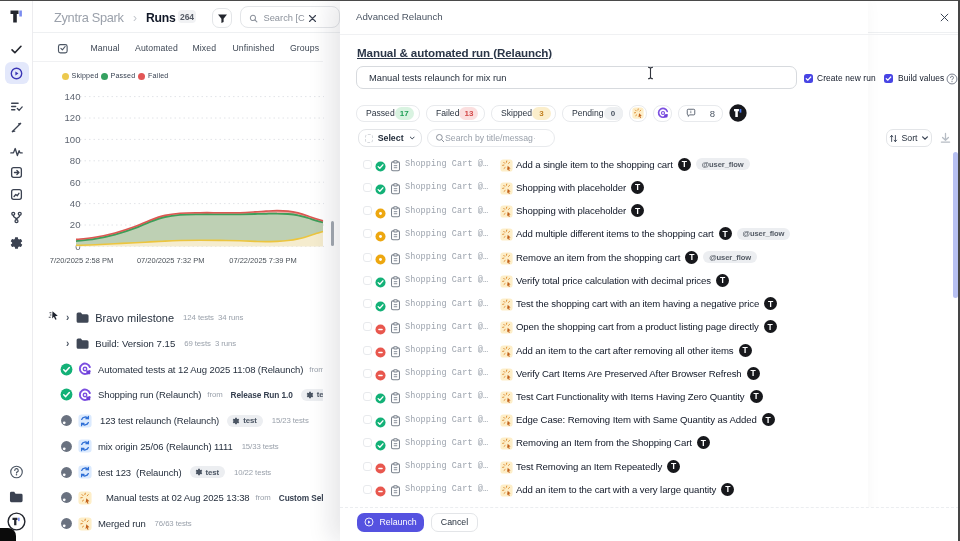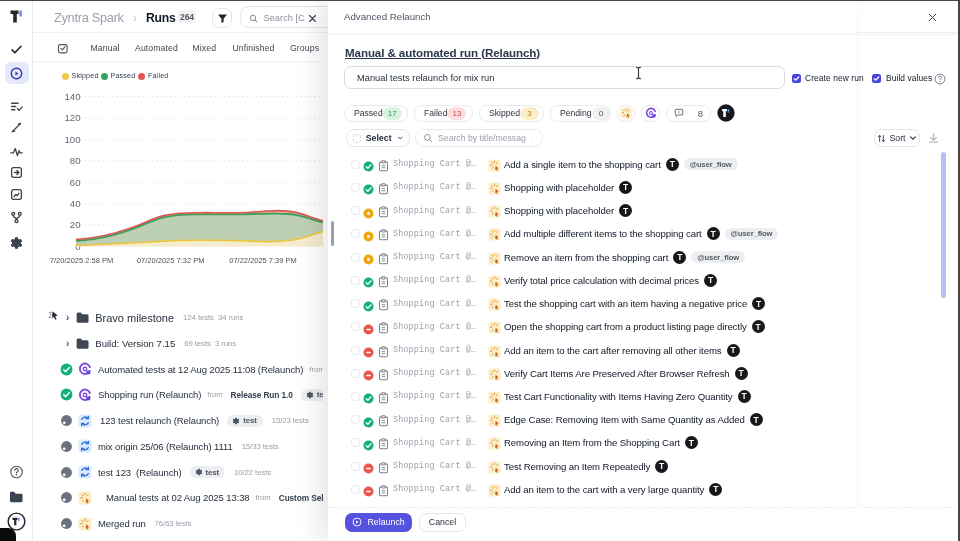--- a/index.html
+++ b/index.html
@@ -35,7 +35,7 @@
 .pill-test { display:inline-flex; align-items:center; background:#eceef1; color:#4b5563; font-size:7.8px; font-weight:700; border-radius:7px; padding:1.5px 6px 1.5px 5px; margin-left:8px; gap:3px; }
 .chev { color:#4b5563; font-size:10px; margin:0 7px 0 0; font-weight:700; }
 
-.drawer { position:absolute; left:328px; top:0; width:528px; height:541px; background:#fff; box-shadow:-10px 0 22px rgba(15,23,42,0.10); z-index:20; }
+.drawer { position:absolute; left:340px; top:0; width:528px; height:541px; background:#fff; box-shadow:-10px 0 22px rgba(15,23,42,0.10); z-index:20; }
 .dhdr { position:absolute; left:0; top:0; width:634px; height:35px; border-bottom:1px solid #f0f1f3; }
 .dtitle { position:absolute; left:16px; top:11px; font-size:9.7px; color:#4b5563; }
 .dclose { position:absolute; right:23px; top:9px; font-size:15px; color:#374151; }

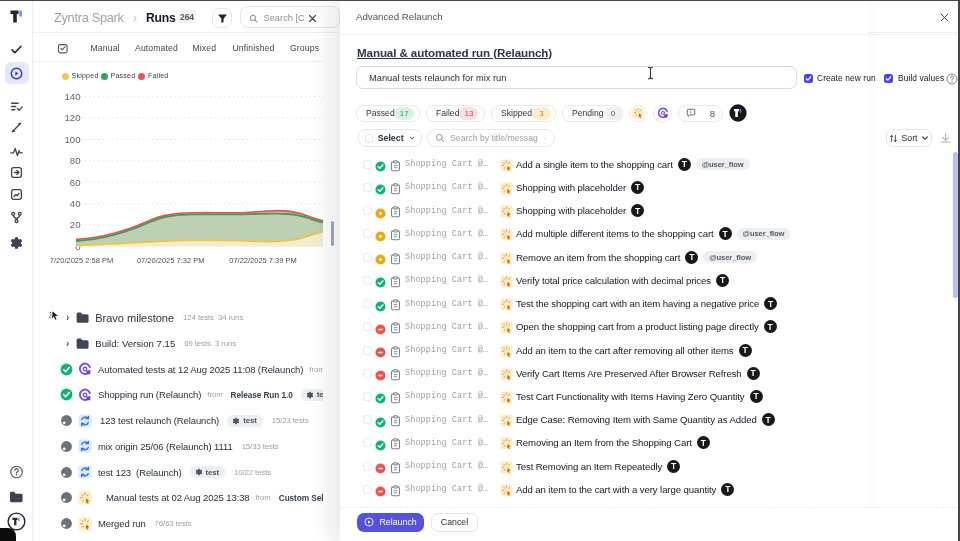--- a/index.html
+++ b/index.html
@@ -45,7 +45,7 @@
 .chklbl { font-size:8.4px; color:#111827; font-weight:500; letter-spacing:0.1px; }
 .chiprow { position:absolute; left:16px; top:104px; display:flex; align-items:center; gap:6px; }
 .chip { height:17px; border:1px solid #e8eaed; border-radius:8px; background:#fff; display:flex; align-items:center; justify-content:space-between; font-size:8.6px; font-weight:500; color:#2b3440; padding:0 6px 0 9px; box-sizing:border-box; }
-.chip .num { font-size:8px; font-weight:400; border-radius:6.5px; height:13px; min-width:19px; display:inline-flex; align-items:center; justify-content:center; box-sizing:border-box; }
+.chip .num { font-size:8px; font-weight:700; border-radius:6.5px; height:13px; min-width:19px; display:inline-flex; align-items:center; justify-content:center; box-sizing:border-box; }
 .toolrow { position:absolute; left:16px; top:129px; width:600px; height:19px; }
 .selbtn { position:absolute; left:2px; top:0; width:64px; height:18px; border:1px solid #e3e5e8; border-radius:8px; display:flex; align-items:center; padding:0 6px; font-size:8.8px; font-weight:700; color:#1f2937; gap:5px; }
 .sch2 { position:absolute; left:71px; top:0; width:128px; height:18px; border:1px solid #e8eaed; border-radius:9px; display:flex; align-items:center; padding:0 7px; color:#9aa1ab; font-size:8.7px; gap:5px; white-space:nowrap; overflow:hidden; }

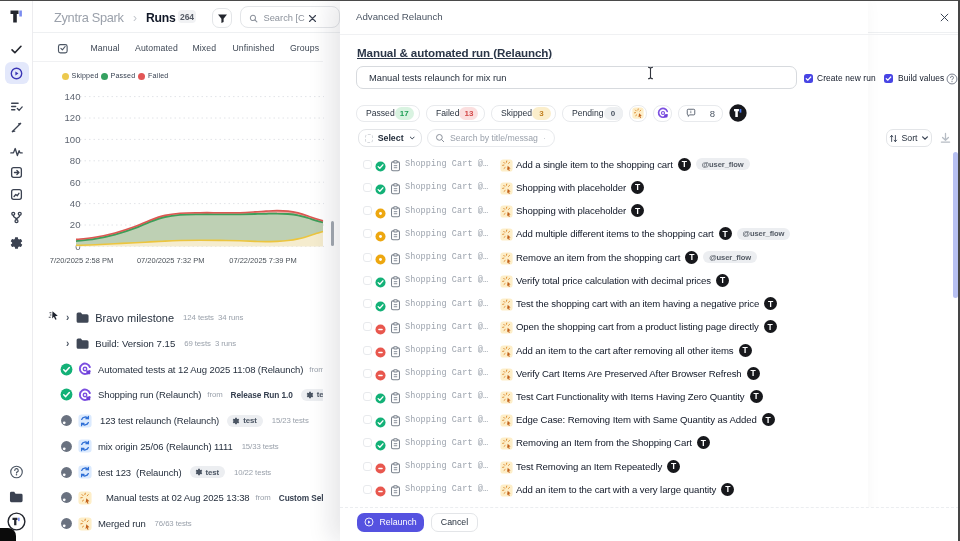--- a/index.html
+++ b/index.html
@@ -48,7 +48,7 @@
 .chip .num { font-size:8px; font-weight:700; border-radius:6.5px; height:13px; min-width:19px; display:inline-flex; align-items:center; justify-content:center; box-sizing:border-box; }
 .toolrow { position:absolute; left:16px; top:129px; width:600px; height:19px; }
 .selbtn { position:absolute; left:2px; top:0; width:64px; height:18px; border:1px solid #e3e5e8; border-radius:8px; display:flex; align-items:center; padding:0 6px; font-size:8.8px; font-weight:700; color:#1f2937; gap:5px; }
-.sch2 { position:absolute; left:71px; top:0; width:128px; height:18px; border:1px solid #e8eaed; border-radius:9px; display:flex; align-items:center; padding:0 7px; color:#9aa1ab; font-size:8.7px; gap:5px; white-space:nowrap; overflow:hidden; }
+.sch2 { position:absolute; left:71px; top:0; width:128px; height:18px; border:1px solid #e8eaed; border-radius:9px; display:flex; align-items:center; padding:0 7px; color:#9aa1ab; font-size:8.7px; white-space:nowrap; overflow:hidden; }
 .sortbtn { position:absolute; left:530px; top:0; width:46px; height:18px; border:1px solid #e3e5e8; border-radius:7px; display:flex; align-items:center; justify-content:center; font-size:8.8px; color:#1f2937; gap:3px; }
 .dlarrow { position:absolute; left:596px; top:2px; color:#b6bcc4; font-size:12px; }
 

